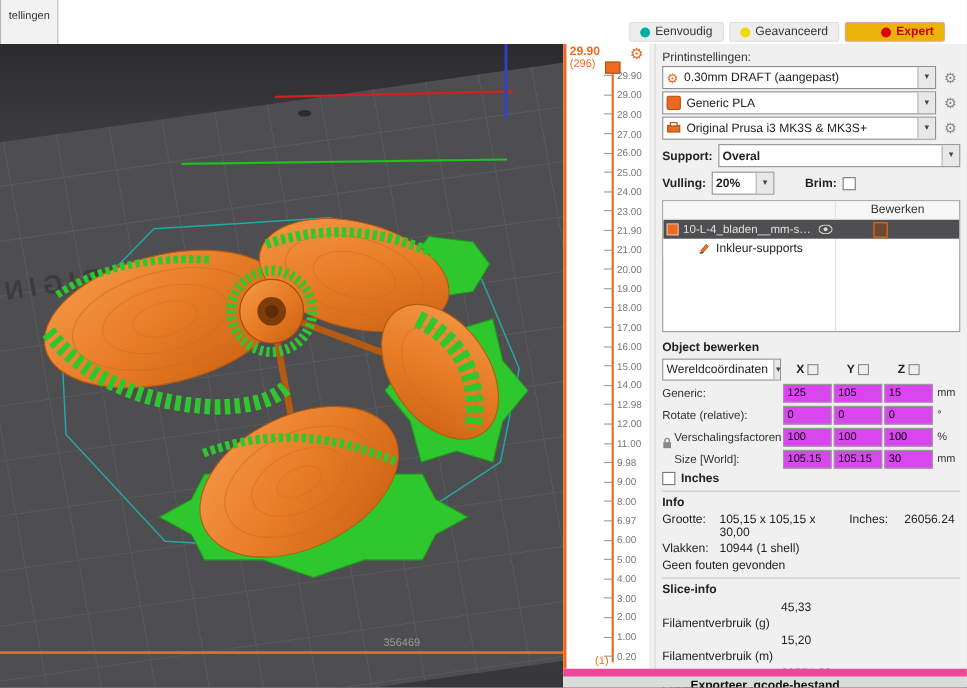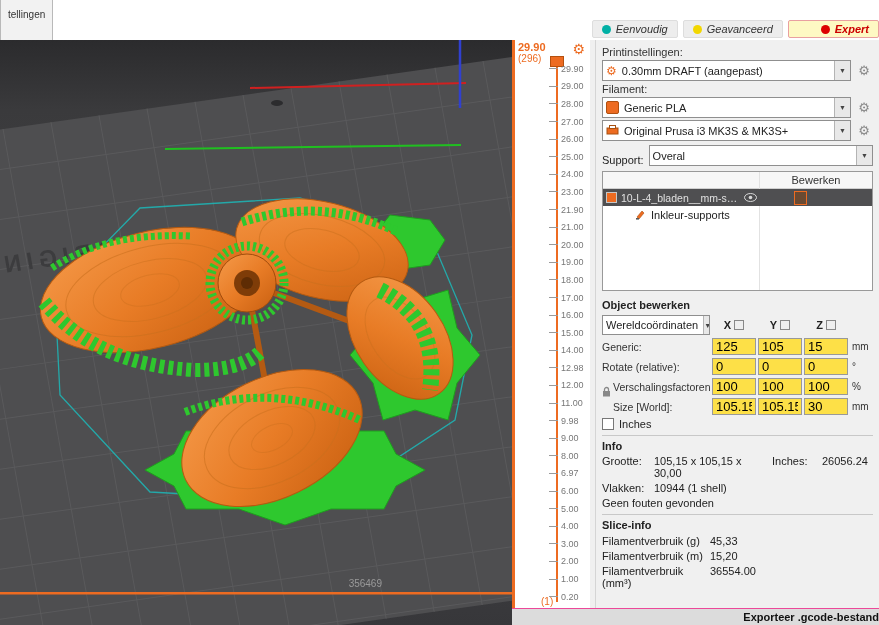--- a/index.html
+++ b/index.html
@@ -13,7 +13,7 @@
   .corner-accent{position:absolute;left:0;top:0;width:16px;height:10px;background:#2ab5ad;}
   .tab{position:absolute;left:0;bottom:0;height:15px;padding:16px 7px;background:#f2f2f2;
        border:1px solid #b9b9b9;border-bottom:none;font-size:10px;color:#333;}
-  .modes{position:absolute;right:0;top:20px;display:flex;gap:5px;align-items:center;font-style:italic;}
+  .modes{position:absolute;right:20px;top:20px;display:flex;gap:5px;align-items:center;}
   .mode{display:flex;align-items:center;gap:5px;padding:2px 9px;font-size:11px;color:#333;
         background:#ededed;border:1px solid #ddd;border-radius:2px;}
   .mode.active{background:#fef9c3;border-color:#e9a0a0;color:#cc0000;font-weight:bold;padding-left:32px;}

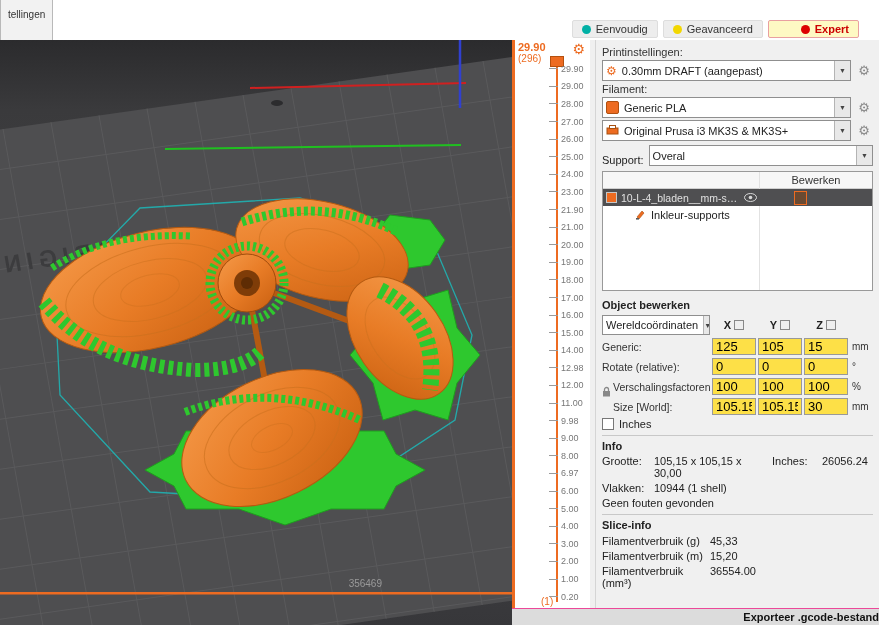--- a/index.html
+++ b/index.html
@@ -16,7 +16,7 @@
   .modes{position:absolute;right:20px;top:20px;display:flex;gap:5px;align-items:center;}
   .mode{display:flex;align-items:center;gap:5px;padding:2px 9px;font-size:11px;color:#333;
         background:#ededed;border:1px solid #ddd;border-radius:2px;}
-  .mode.active{background:#fef9c3;border-color:#e9a0a0;color:#cc0000;font-weight:bold;padding-left:32px;}
+  .mode.active{background:#eab308;border-color:#e9a0a0;color:#cc0000;font-weight:bold;padding-left:32px;}
   .dot{width:9px;height:9px;border-radius:50%;flex:none;}
   .dot-simple{background:#00b0a5;}
   .dot-adv{background:#f2d700;}

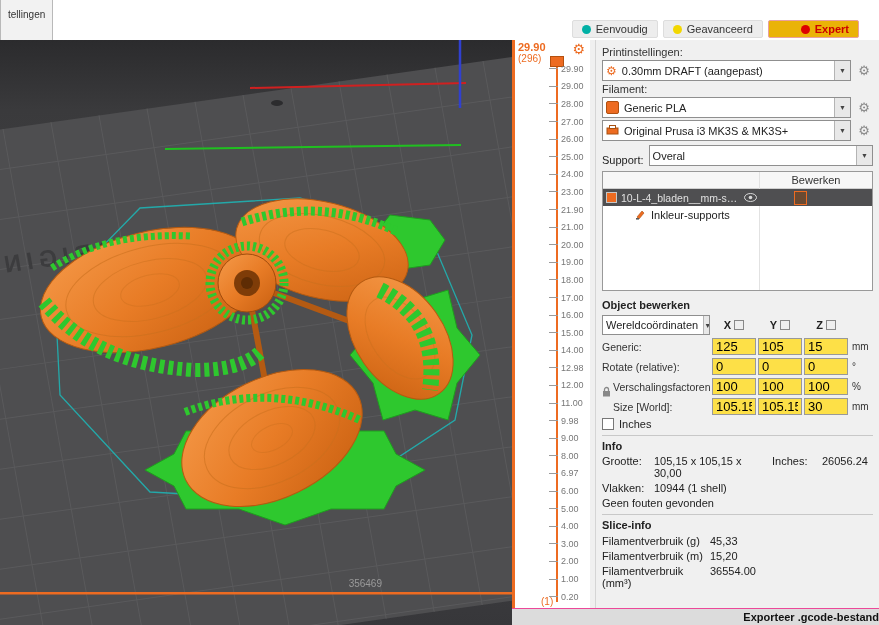--- a/index.html
+++ b/index.html
@@ -350,7 +350,6 @@
     <span class="gear-btn">⚙</span>
   </div>
 
-  <div class="sec-label">Filament:</div>
   <div class="combo-row">
     <div class="combo">
       <span class="ico-filament"></span>

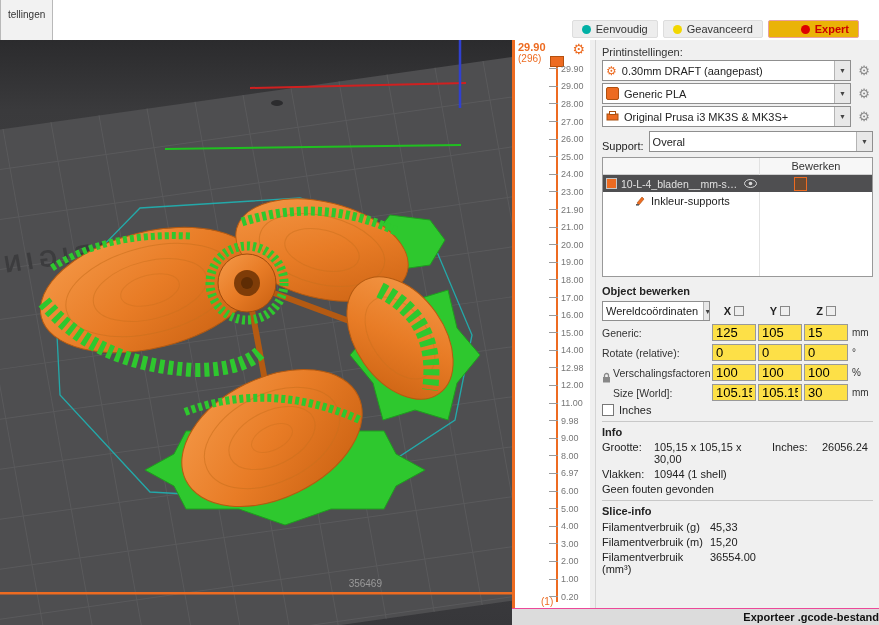--- a/index.html
+++ b/index.html
@@ -52,7 +52,7 @@
             color:#8a8a8a;font-size:13px;flex:none;cursor:pointer;}
   .ico-gear-orange{color:#ED6B21;font-size:12px;line-height:12px;}
   .ico-filament{width:11px;height:11px;background:#ED6B21;border:1px solid #b05010;border-radius:2px;flex:none;}
-  .inline-row{display:flex;align-items:flex-end;gap:5px;margin:4px 0;}
+  .inline-row{display:flex;align-items:center;gap:5px;margin:4px 0;font-weight:bold;}
   .checkbox{width:12px;height:12px;border:1px solid #777;background:#fff;box-sizing:border-box;flex:none;}
   .spacer18{width:18px;}
   

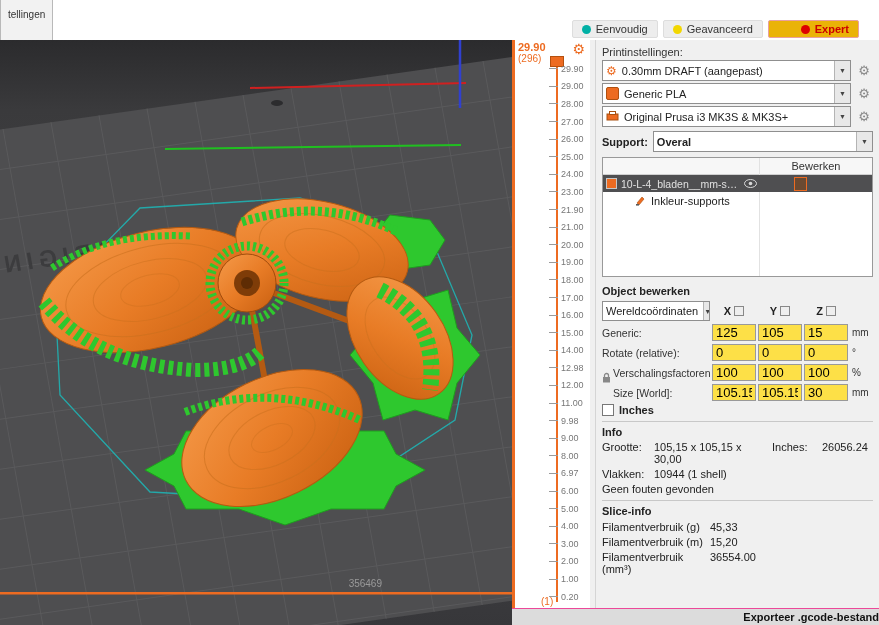--- a/index.html
+++ b/index.html
@@ -379,6 +379,16 @@
     </div>
   </div>
 
+  <div class="inline-row">
+    <span>Vulling:</span>
+    <div class="combo combo-sm">
+      <span>20%</span>
+      <span class="arrow">▼</span>
+    </div>
+    <span class="spacer18"></span>
+    <span>Brim:</span>
+    <span class="checkbox"></span>
+  </div>
 
   <div class="obj-table">
     <div class="tbl-header">

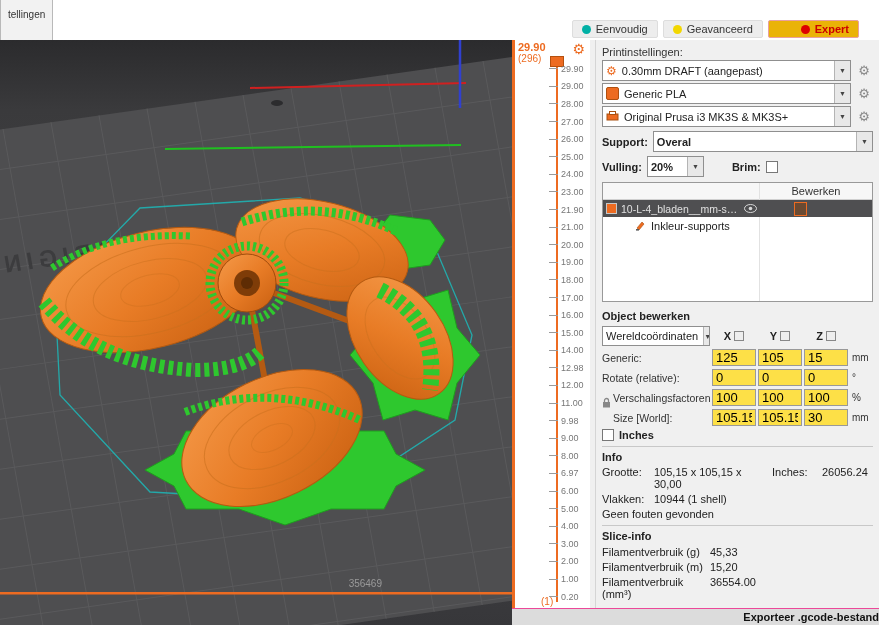--- a/index.html
+++ b/index.html
@@ -78,8 +78,8 @@
   .m-row .m-label{font-size:10.5px;color:#333;white-space:nowrap;overflow:hidden;}
   .m-row:nth-child(3) .m-label,.m-row:nth-child(4) .m-label{padding-left:11px;}
   .lock{position:absolute;left:0;top:48px;z-index:2;}
-  input.num{width:100%;height:17px;border:1px solid #999;font-size:13px;padding:0 3px;
-            box-sizing:border-box;font-family:"Liberation Sans",sans-serif;background:#fde047;}
+  input.num{width:100%;height:17px;border:1px solid #999;font-size:10px;padding:0 3px;
+            box-sizing:border-box;font-family:"Liberation Sans",sans-serif;background:#d946ef;}
   .m-unit{font-size:10px;color:#333;padding-left:2px;}
   .hr{border-top:1px solid #c8c8c8;margin:5px 0 4px;}
   

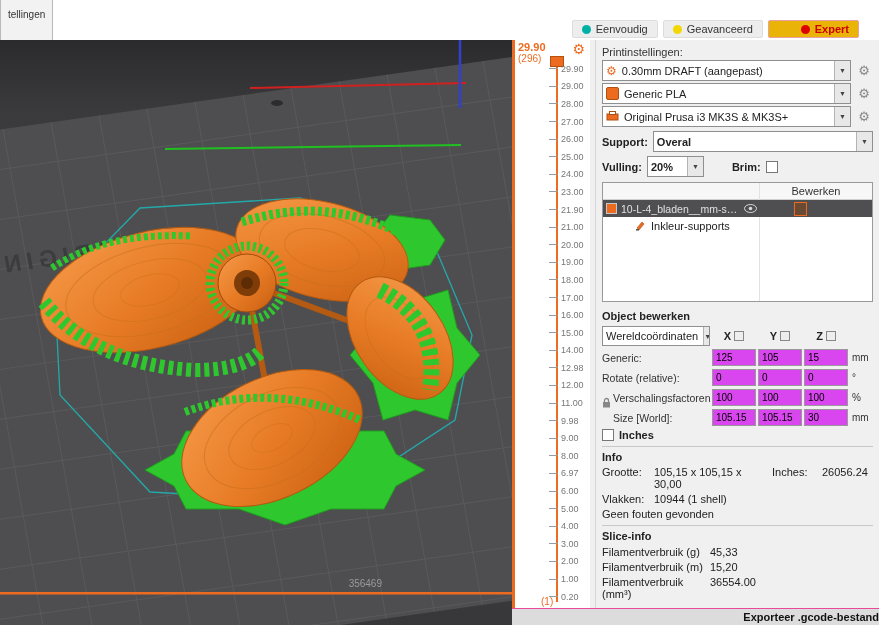--- a/index.html
+++ b/index.html
@@ -87,7 +87,7 @@
   .info-row{display:flex;margin-bottom:3px;}
   .iw52{width:52px;}.iw118{width:118px;}.iw50{width:50px;}
   .slice-row{display:flex;margin-bottom:3px;}
-  .sl-label{width:108px;flex:none;}
+  .sl-label{width:108px;flex:none;margin-top:15px;}
   
   .export-bar{position:absolute;left:512px;top:608px;width:367px;height:17px;background:#dcdcdc;
               border-top:1px solid #ec4899;text-align:right;font-weight:bold;font-size:11px;

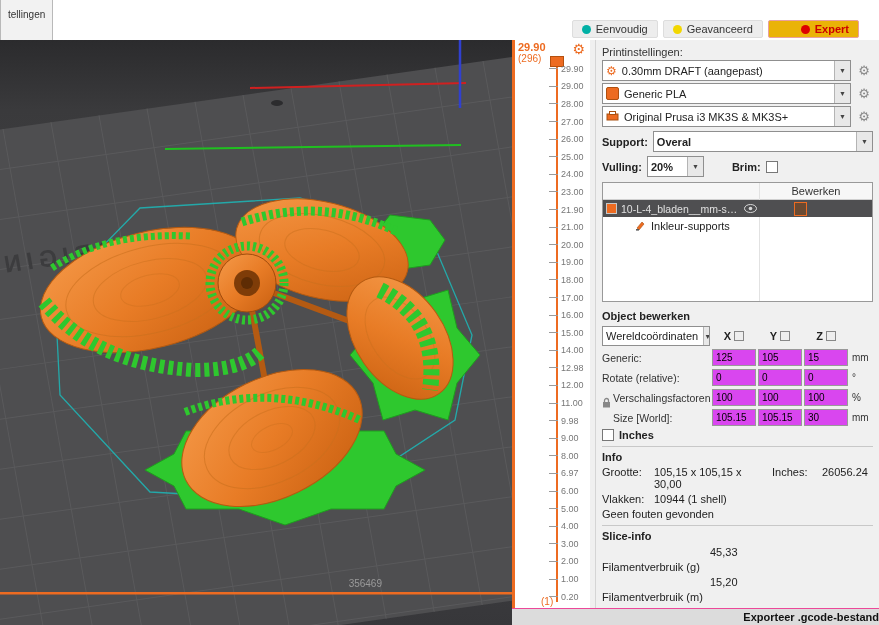--- a/index.html
+++ b/index.html
@@ -90,7 +90,7 @@
   .sl-label{width:108px;flex:none;margin-top:15px;}
   
   .export-bar{position:absolute;left:512px;top:608px;width:367px;height:17px;background:#dcdcdc;
-              border-top:1px solid #ec4899;text-align:right;font-weight:bold;font-size:11px;
+              border-top:7px solid #ec4899;text-align:center;font-weight:bold;font-size:11px;
               line-height:16px;color:#111;cursor:pointer;box-sizing:border-box;}
 </style>
 </head>

